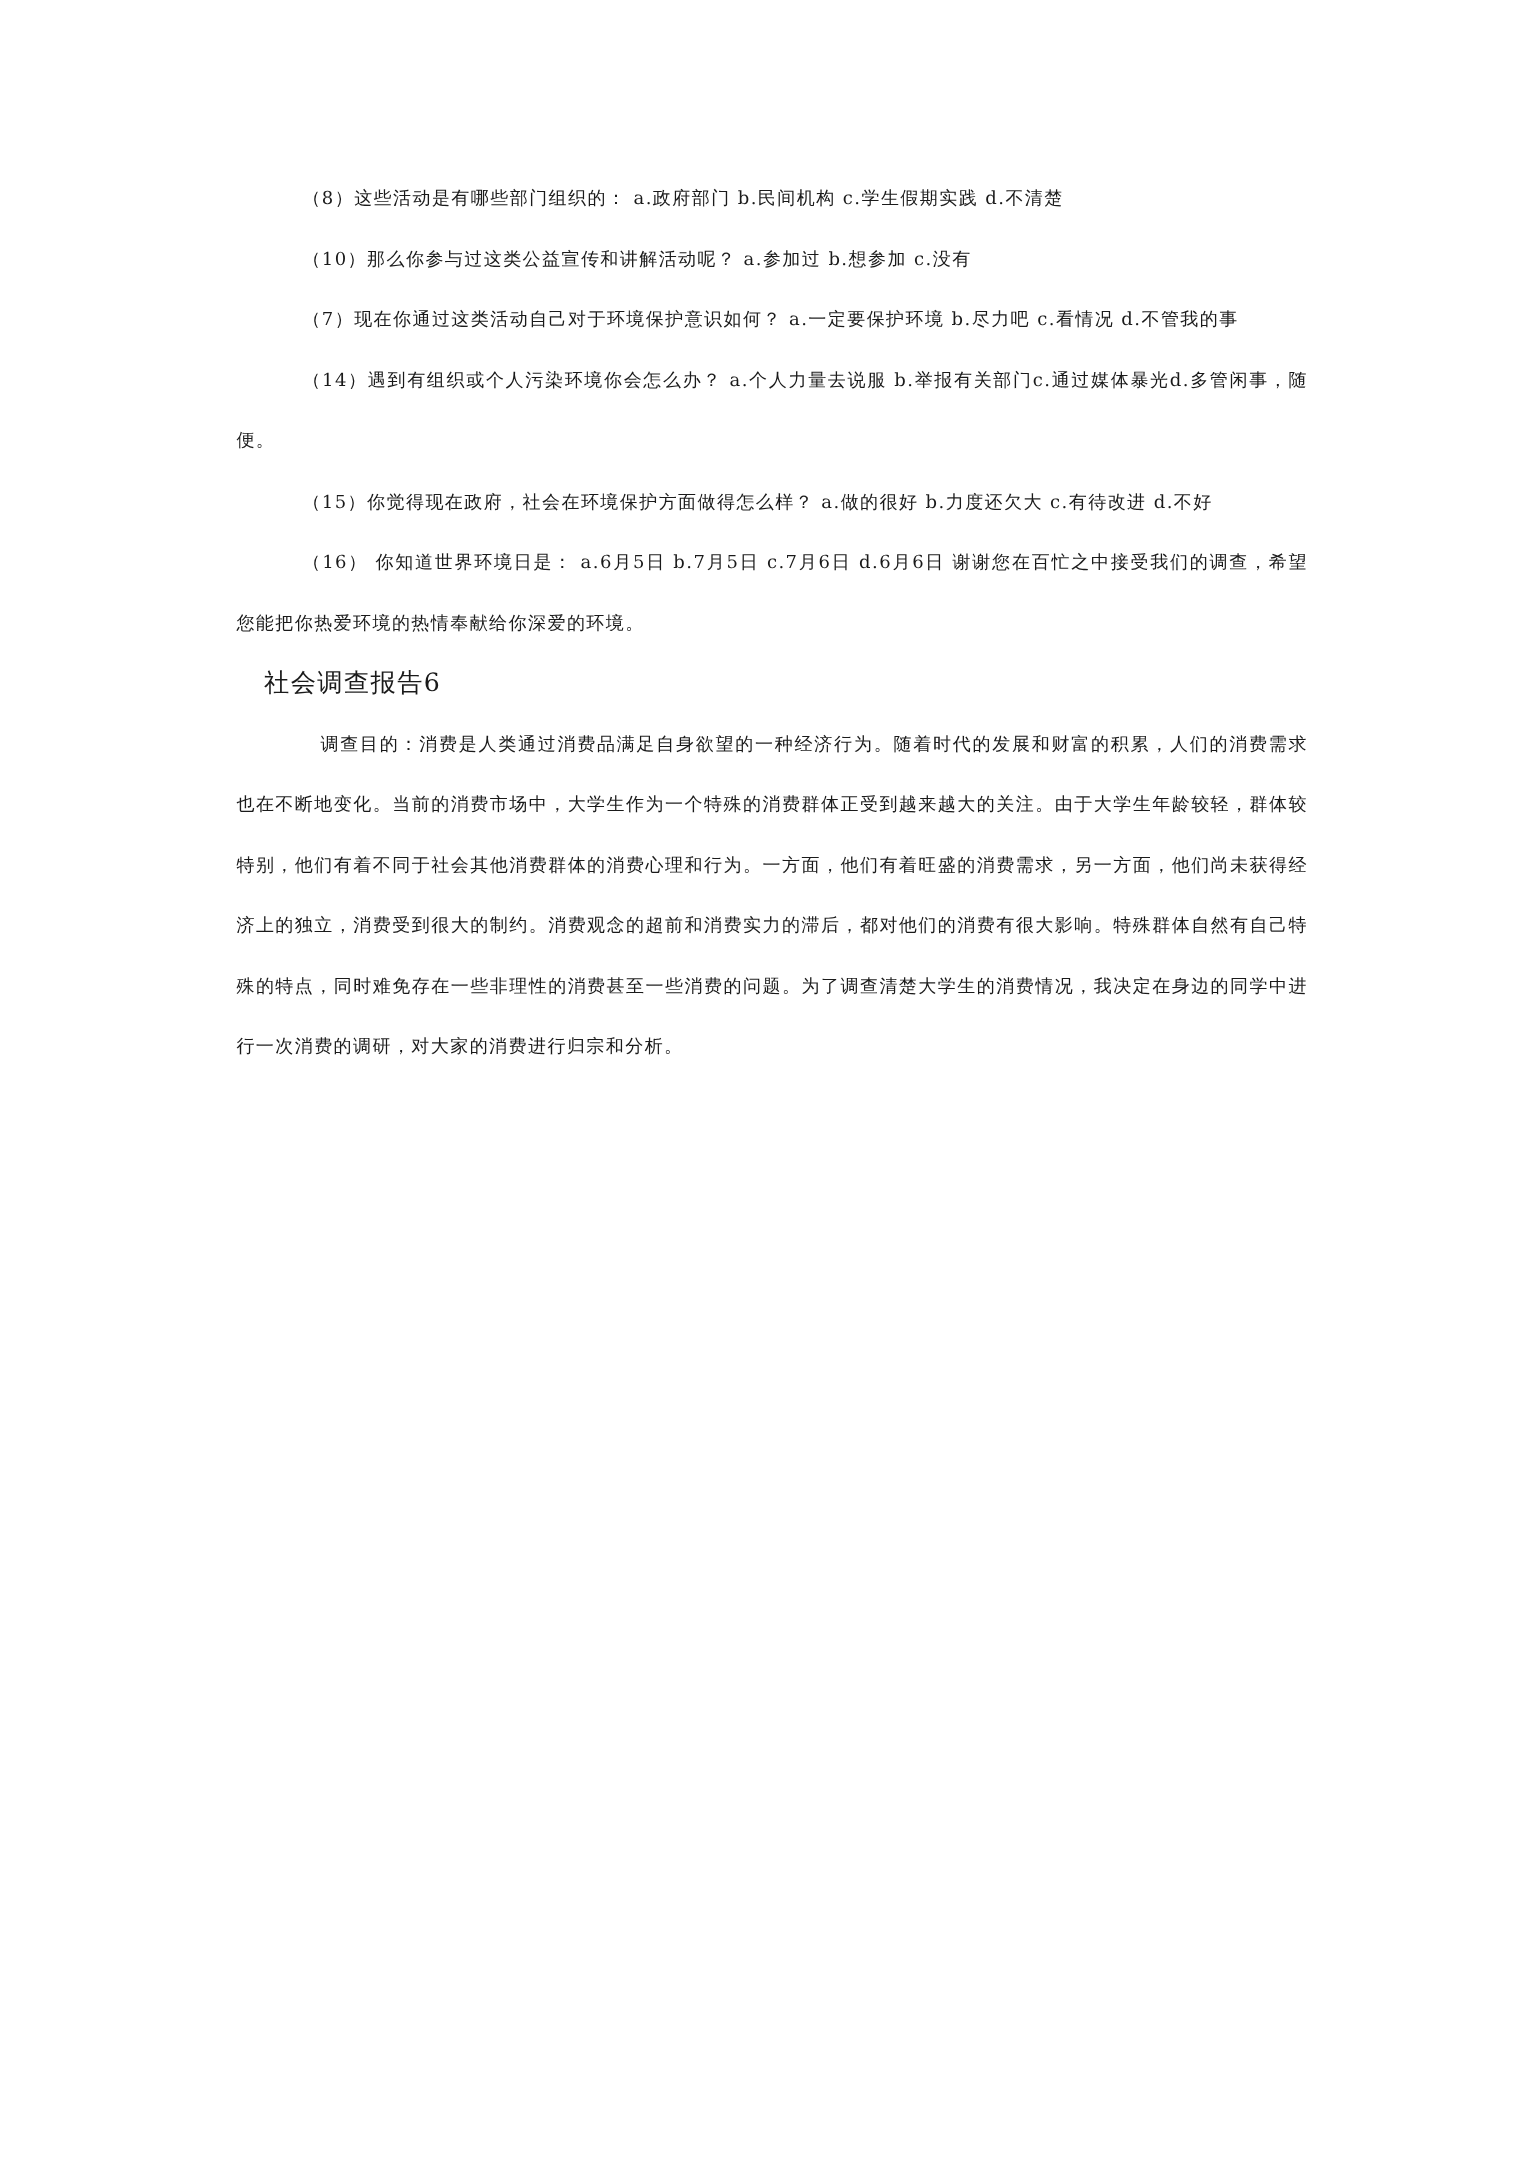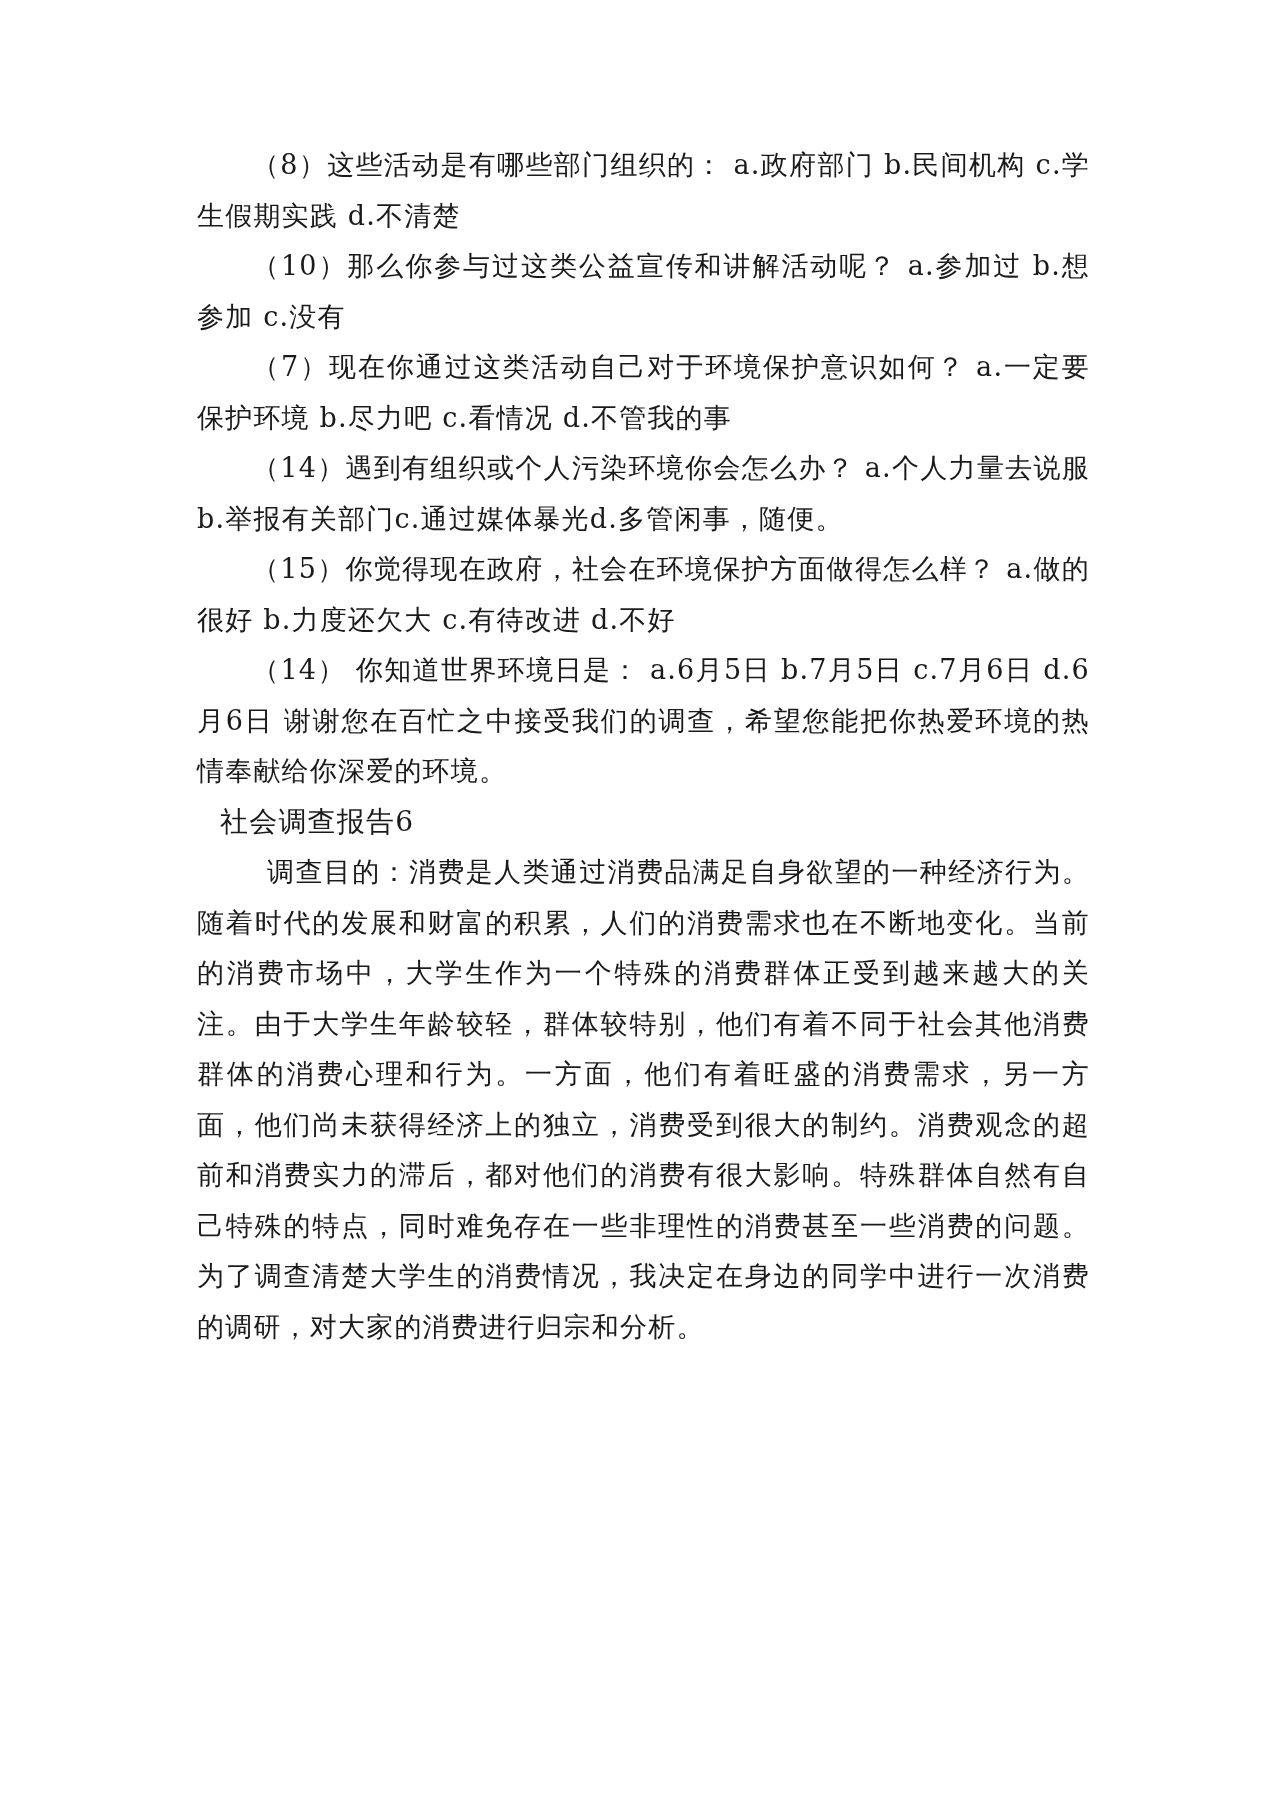--- a/index.html
+++ b/index.html
@@ -23,7 +23,7 @@
     }
     .para {
       margin: 0;
-      font-size: 27px;
+      font-size: 15px;
       line-height: 50.5px;
       text-align: justify;
       text-justify: inter-character;

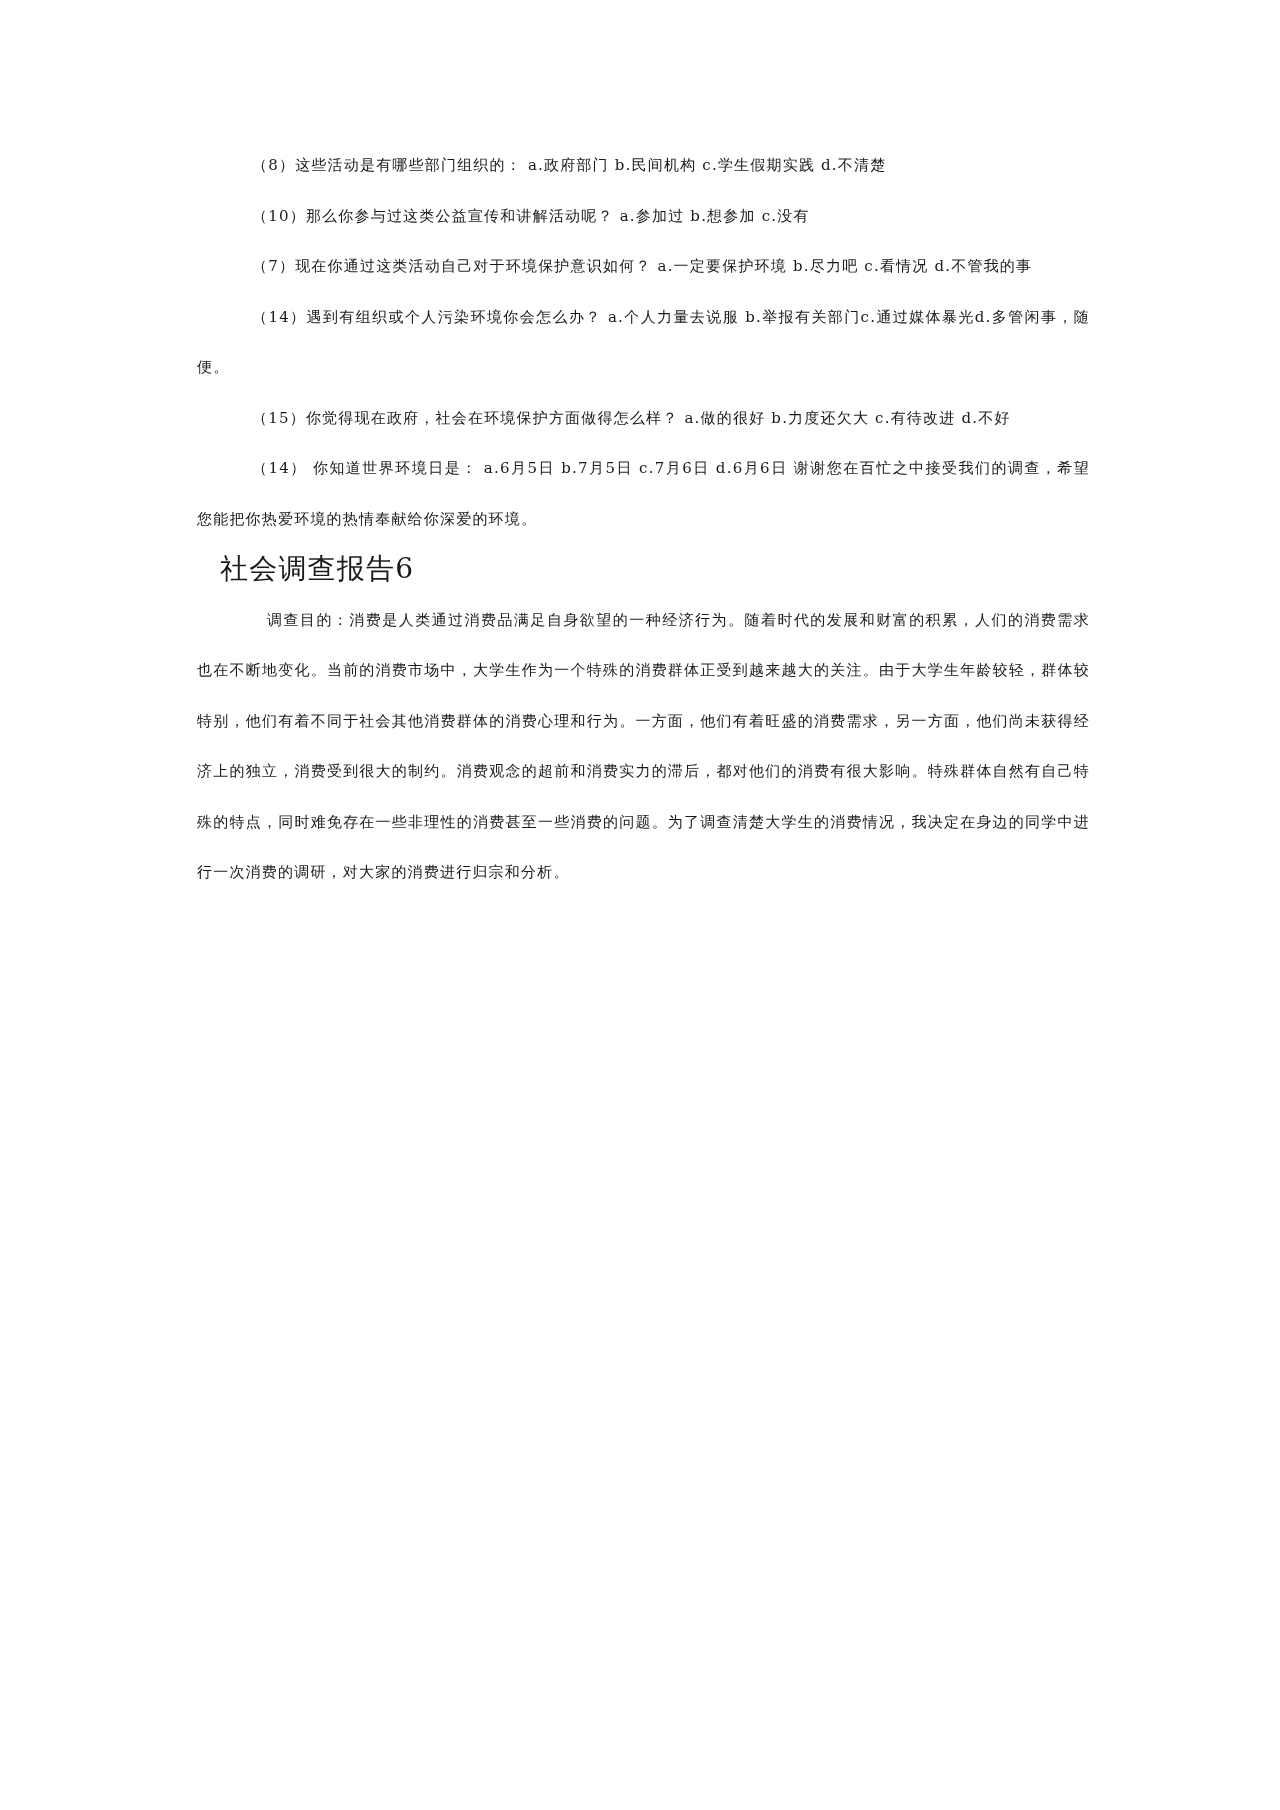--- a/index.html
+++ b/index.html
@@ -56,7 +56,7 @@
   <p class="para indent-q">（7）现在你通过这类活动自己对于环境保护意识如何？ a.一定要保护环境 b.尽力吧 c.看情况 d.不管我的事</p>
   <p class="para indent-q">（14）遇到有组织或个人污染环境你会怎么办？ a.个人力量去说服 b.举报有关部门c.通过媒体暴光d.多管闲事，随便。</p>
   <p class="para indent-q">（15）你觉得现在政府，社会在环境保护方面做得怎么样？ a.做的很好 b.力度还欠大 c.有待改进 d.不好</p>
-  <p class="para indent-q">（14） 你知道世界环境日是： a.6月5日 b.7月5日 c.7月6日 d.6月6日 谢谢您在百忙之中接受我们的调查，希望您能把你热爱环境的热情奉献给你深爱的环境。</p>
+  <p class="para indent-q">（16） 你知道世界环境日是： a.6月5日 b.7月5日 c.7月6日 d.6月6日 谢谢您在百忙之中接受我们的调查，希望您能把你热爱环境的热情奉献给你深爱的环境。</p>
   <p class="heading">社会调查报告6</p>
   <p class="para indent-body">调查目的：消费是人类通过消费品满足自身欲望的一种经济行为。随着时代的发展和财富的积累，人们的消费需求也在不断地变化。当前的消费市场中，大学生作为一个特殊的消费群体正受到越来越大的关注。由于大学生年龄较轻，群体较特别，他们有着不同于社会其他消费群体的消费心理和行为。一方面，他们有着旺盛的消费需求，另一方面，他们尚未获得经济上的独立，消费受到很大的制约。消费观念的超前和消费实力的滞后，都对他们的消费有很大影响。特殊群体自然有自己特殊的特点，同时难免存在一些非理性的消费甚至一些消费的问题。为了调查清楚大学生的消费情况，我决定在身边的同学中进行一次消费的调研，对大家的消费进行归宗和分析。</p>
 </div>

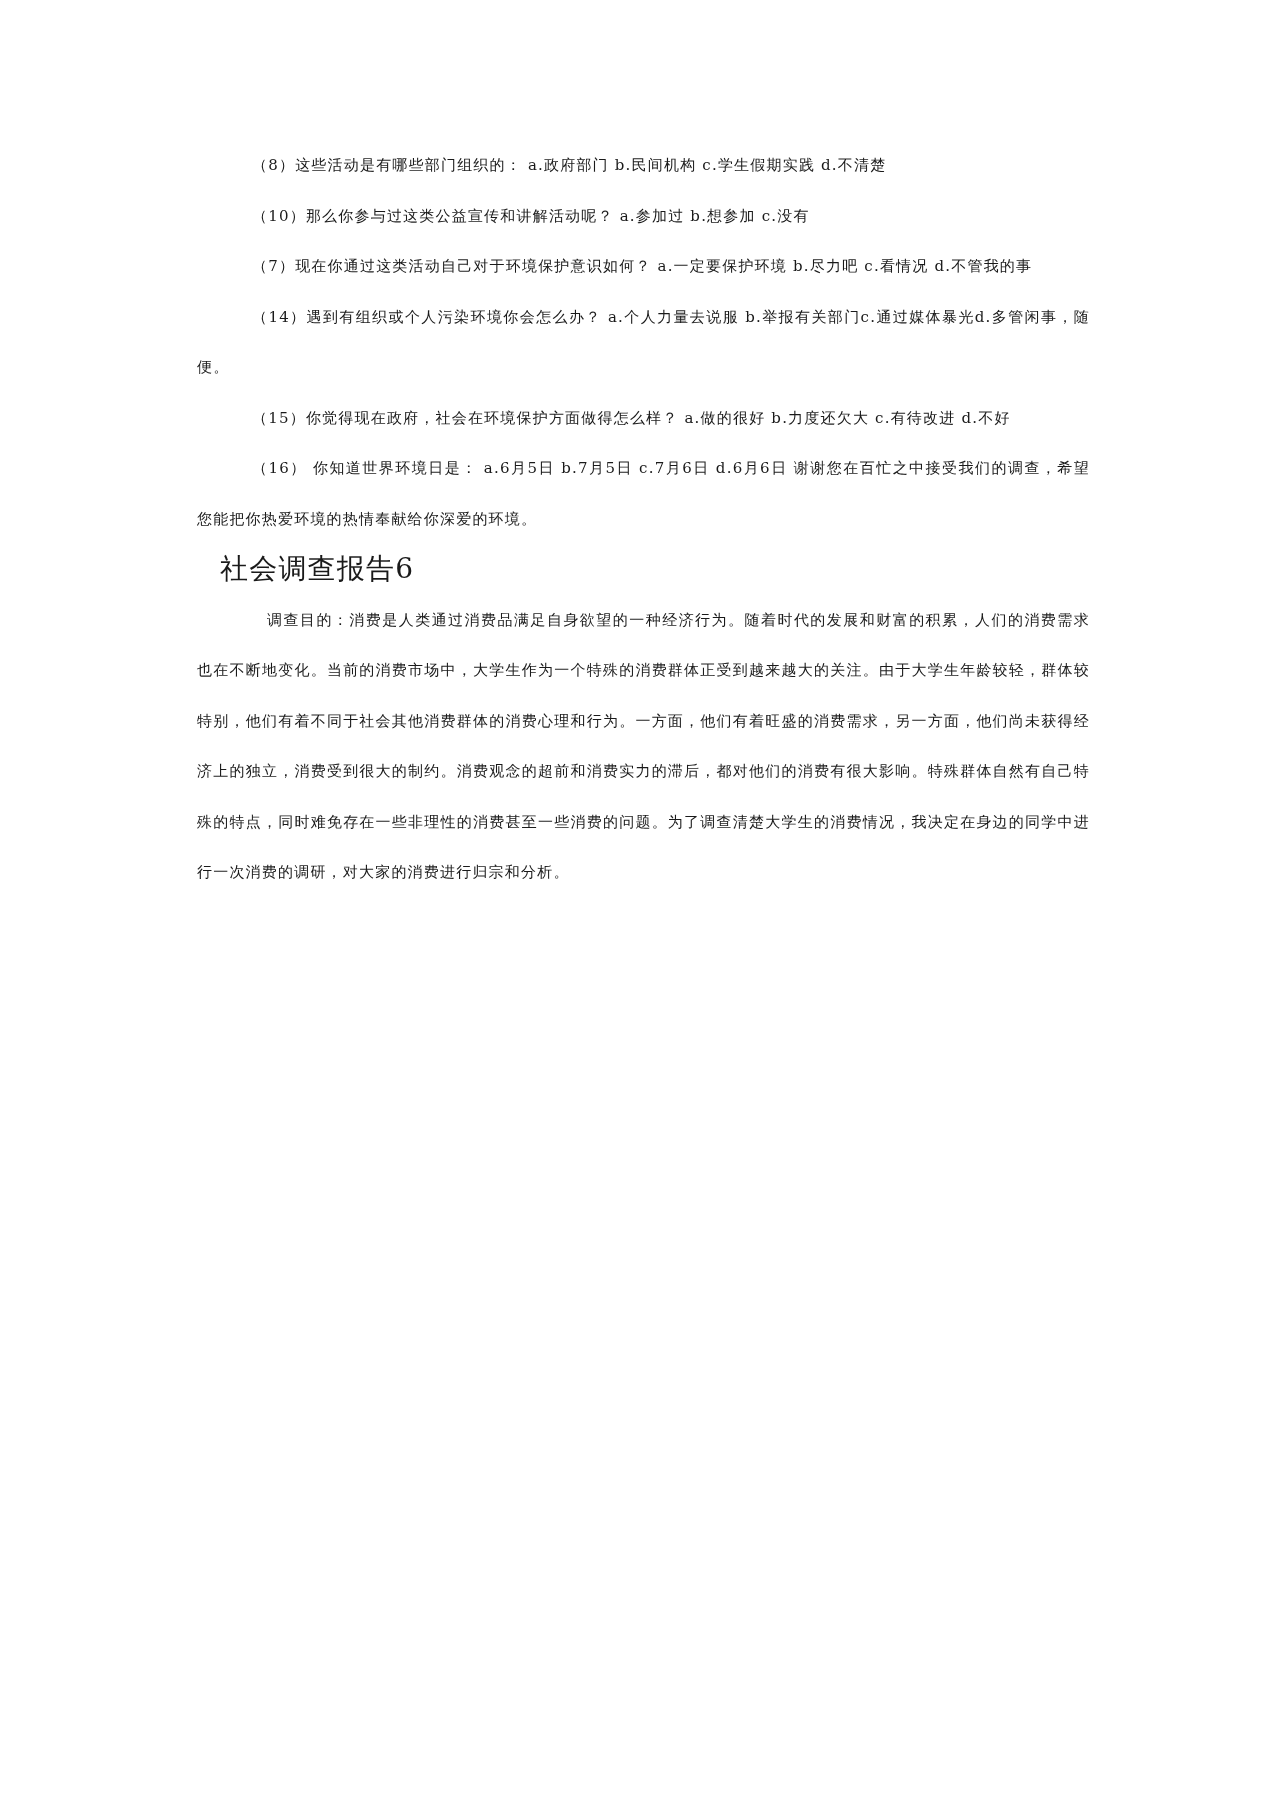--- a/index.html
+++ b/index.html
@@ -39,7 +39,7 @@
     .heading {
       margin: 0;
       padding-left: 23px;
-      font-size: 28px;
+      font-size: 21px;
       line-height: 50.5px;
       letter-spacing: 1.2px;
     }

